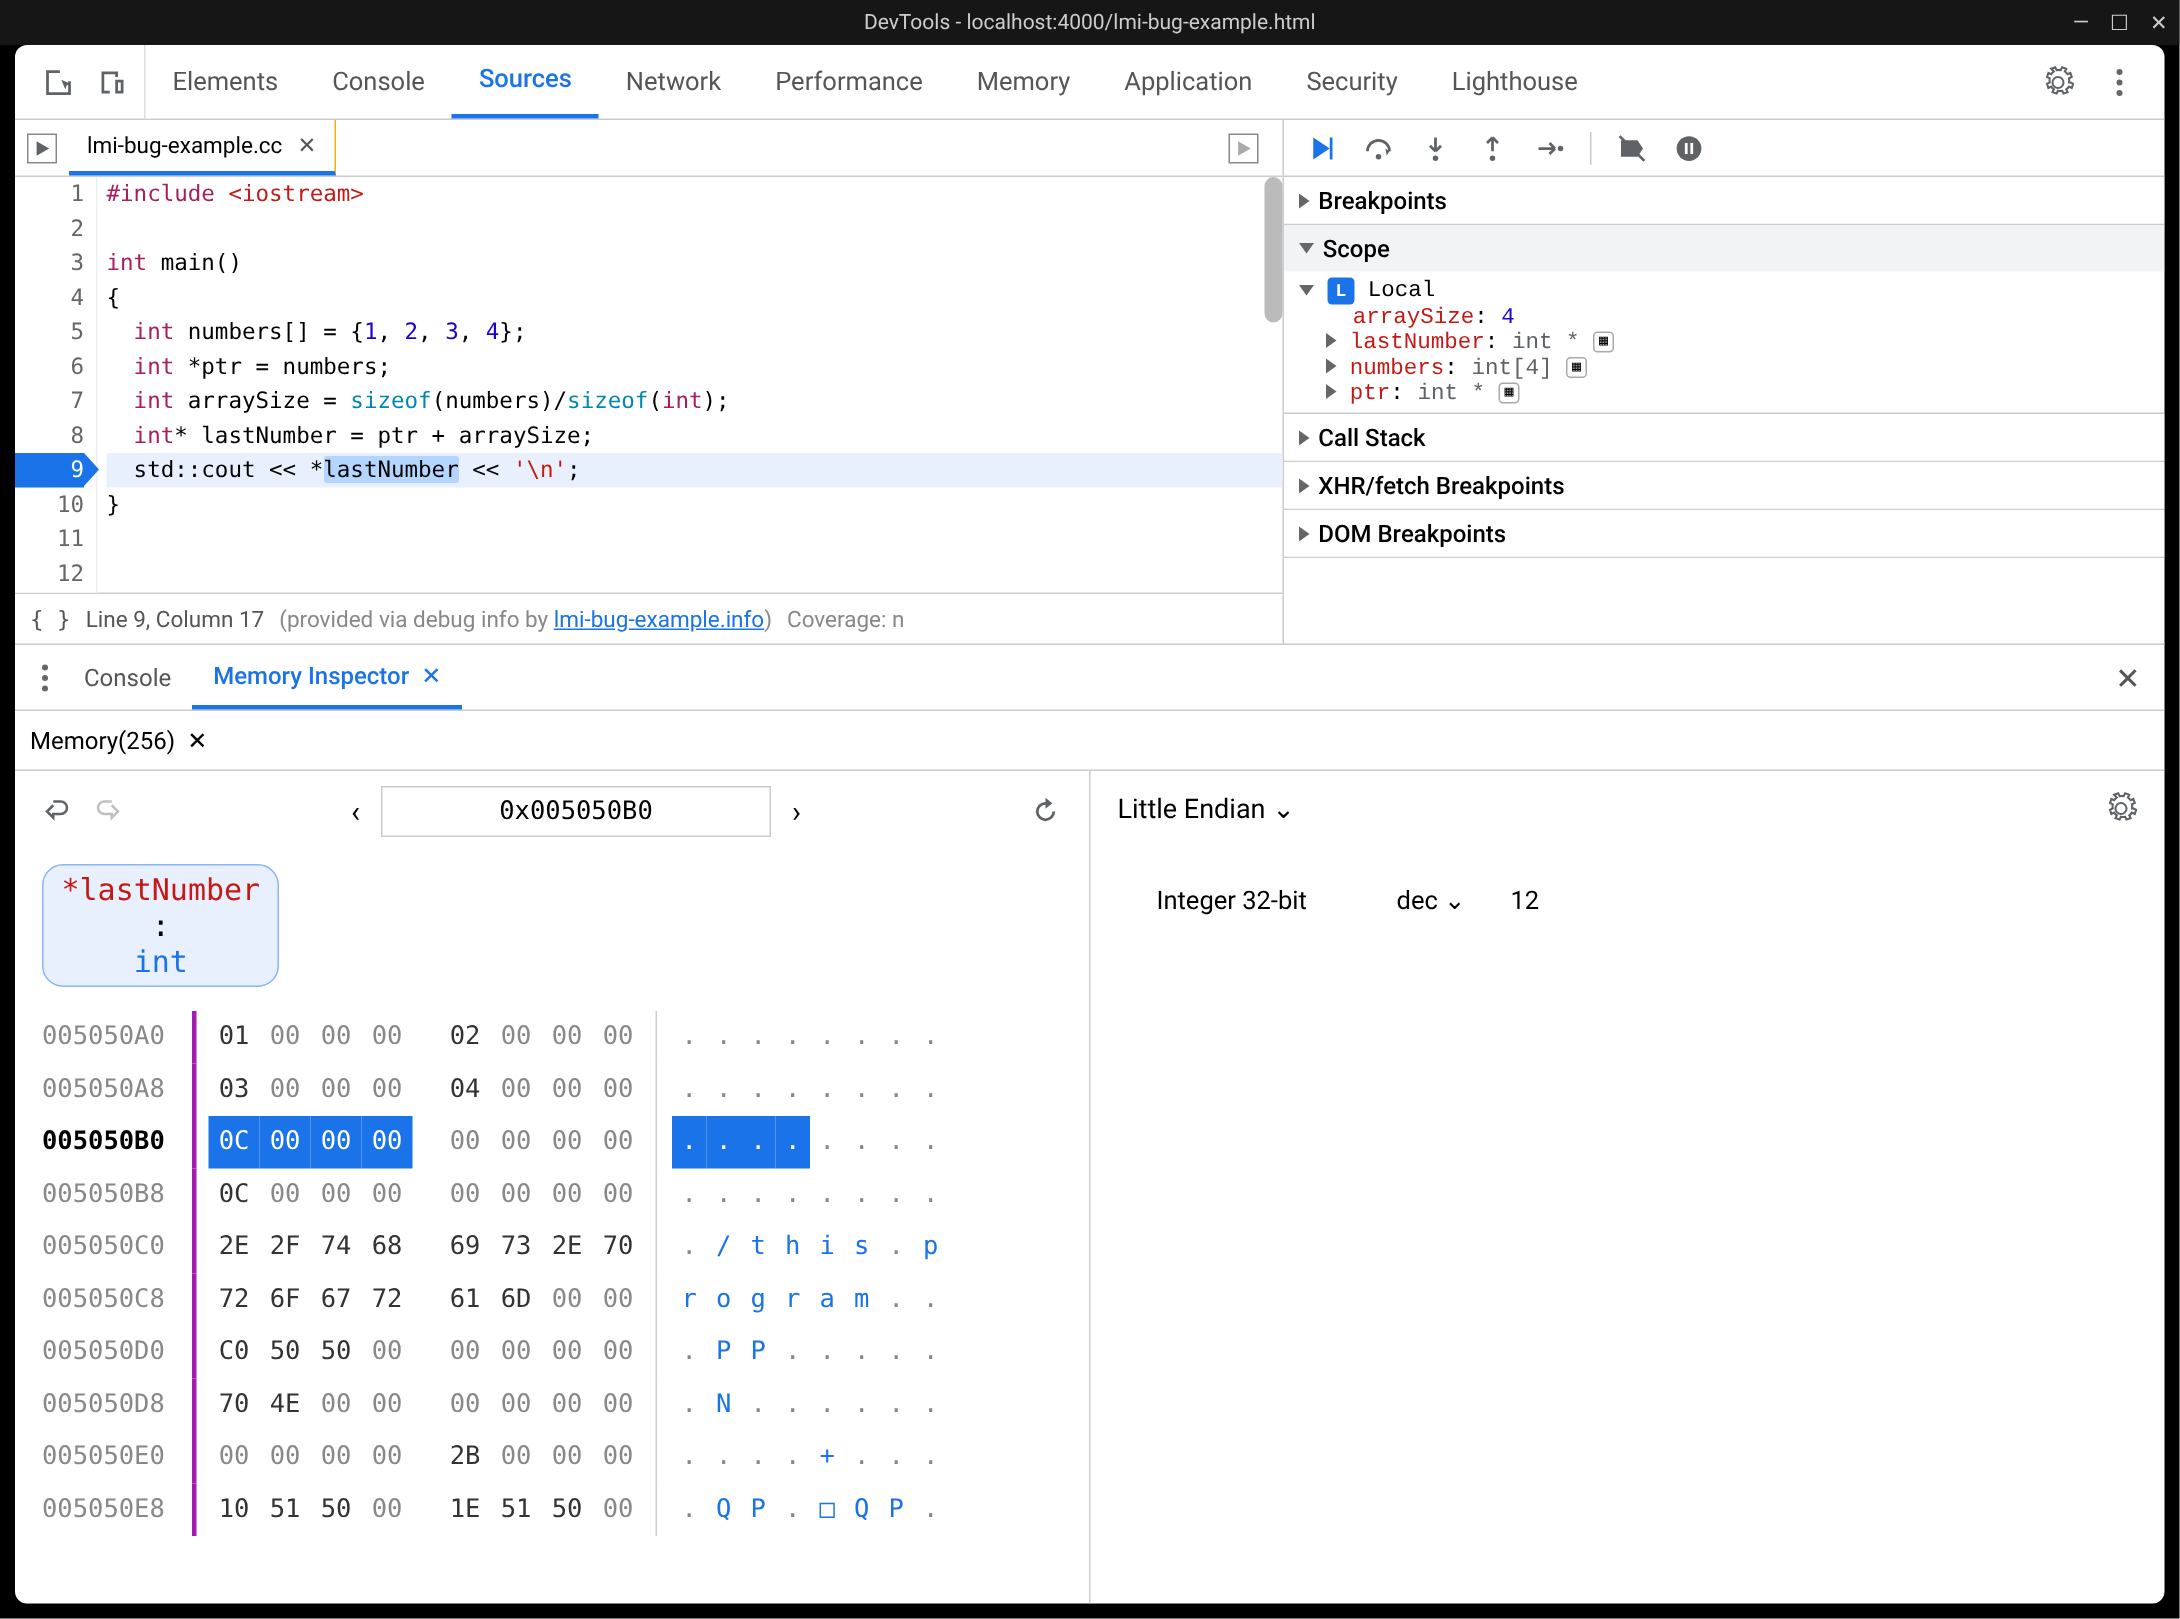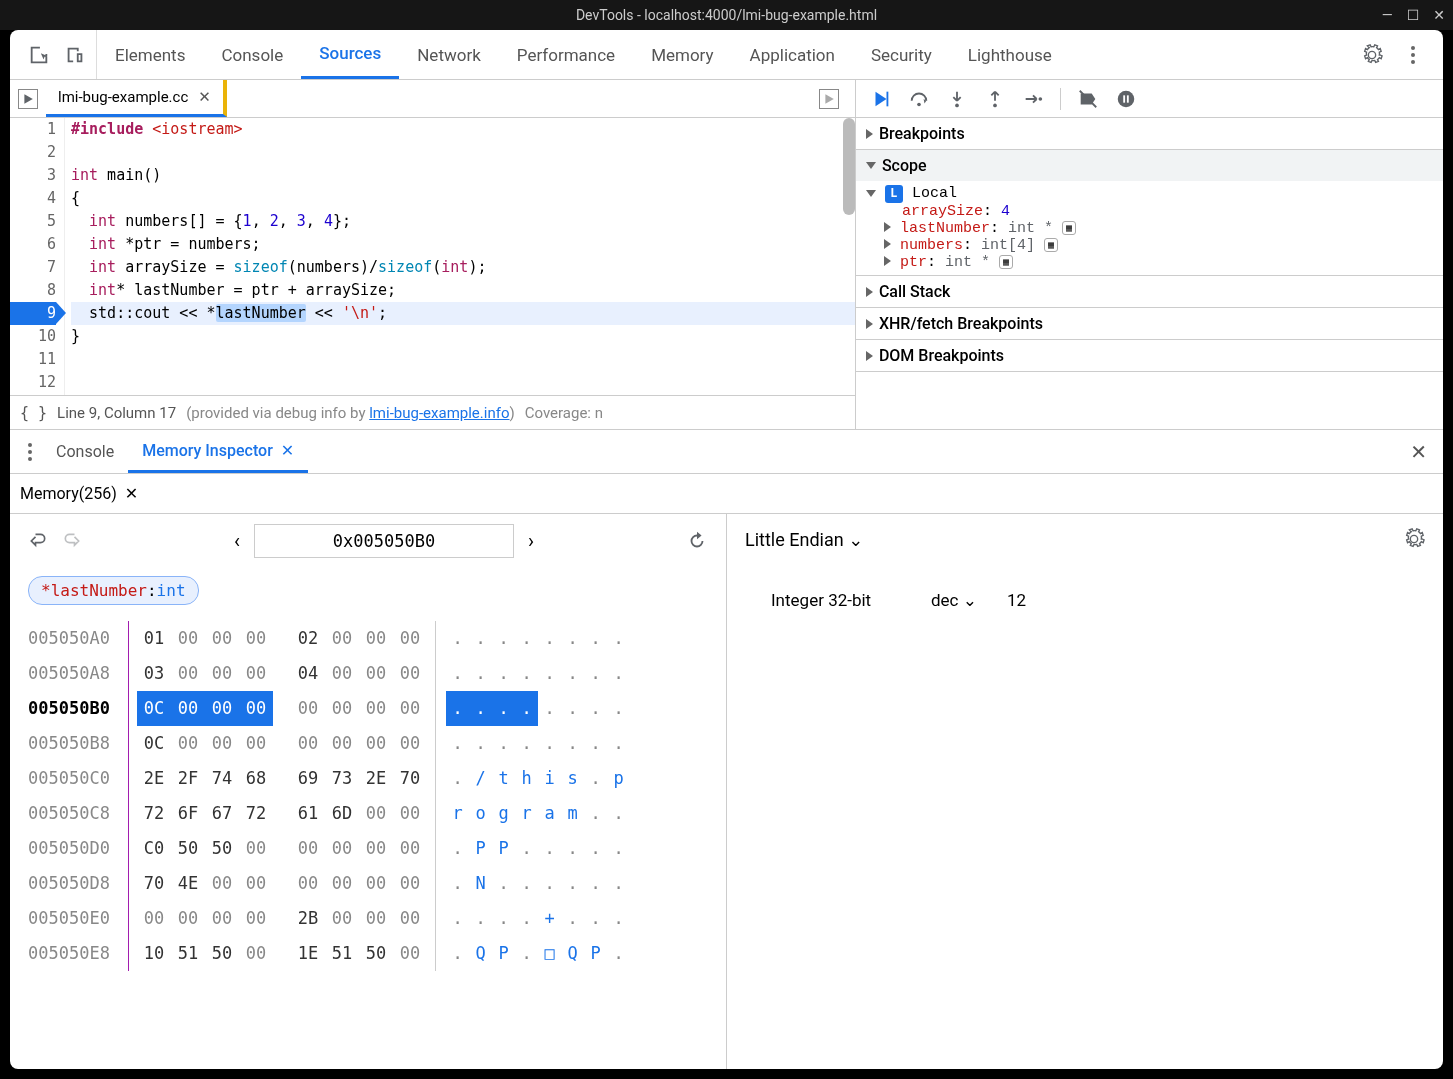--- a/index.html
+++ b/index.html
@@ -18,7 +18,7 @@
 .srcleft { flex: 59; display: flex; flex-direction: column; border-right: 1px solid #ccc; }
 .srcright { flex: 41; display: flex; flex-direction: column; overflow: hidden; }
 .filetabs { display: flex; align-items: center; height: 38px; border-bottom: 1px solid #ccc; }
-.ftab { display: flex; align-items: center; padding: 0 12px; height: 100%; border-right: 4px solid #eab308; font-size: 15px; }
+.ftab { display: flex; align-items: center; padding: 0 12px; height: 100%; border-right: 1px solid #eab308; font-size: 15px; }
 .ftab.active { border-bottom: 3px solid #1a73e8; }
 .ftab .close { margin-left: 10px; cursor: pointer; color: #555; }
 .play-icon { width: 20px; height: 20px; border: 1px solid #888; display: flex; align-items: center; justify-content: center; margin: 0 8px; }

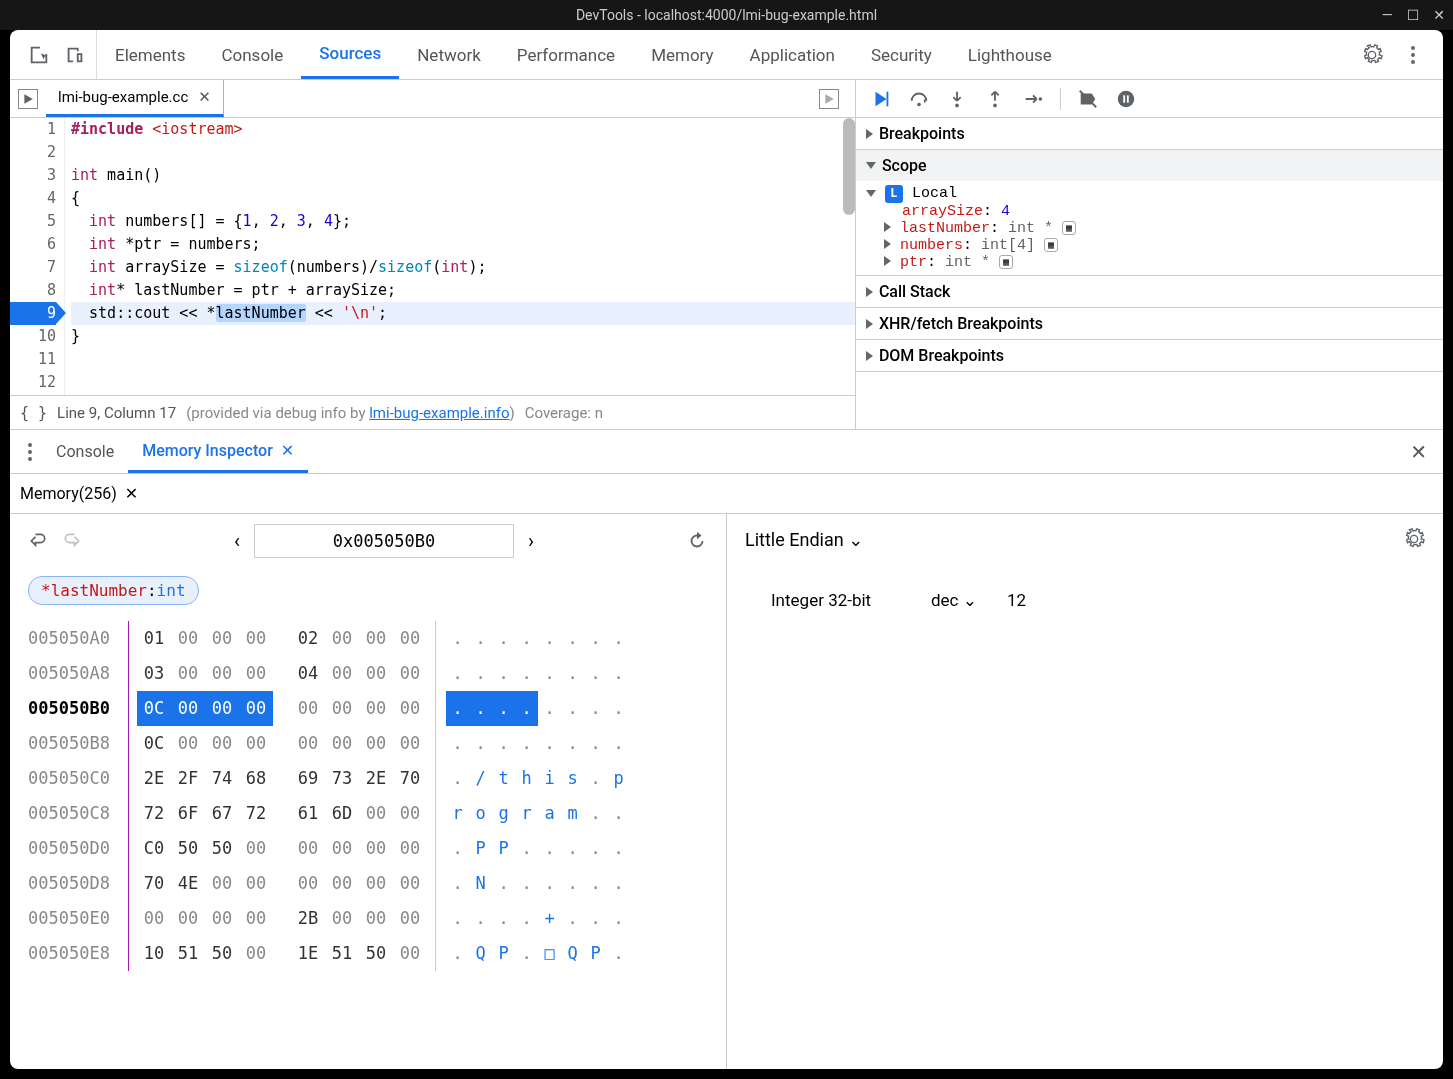--- a/index.html
+++ b/index.html
@@ -31,7 +31,7 @@
 .gutternum.hl { background: #1a73e8; color: #fff; position: relative; }
 .gutternum.hl::after { content: ''; position: absolute; right: -10px; top: 0; border: 11.5px solid transparent; border-left: 10px solid #1a73e8; border-right: 0; }
 .kw { color: #a71d5d; }
-.pp { color: #a71d5d; font-weight: bold; }
+.pp { color: #a71d5d; }
 .str { color: #c41a16; }
 .num { color: #1c00cf; }
 .fn { color: #0086b3; }

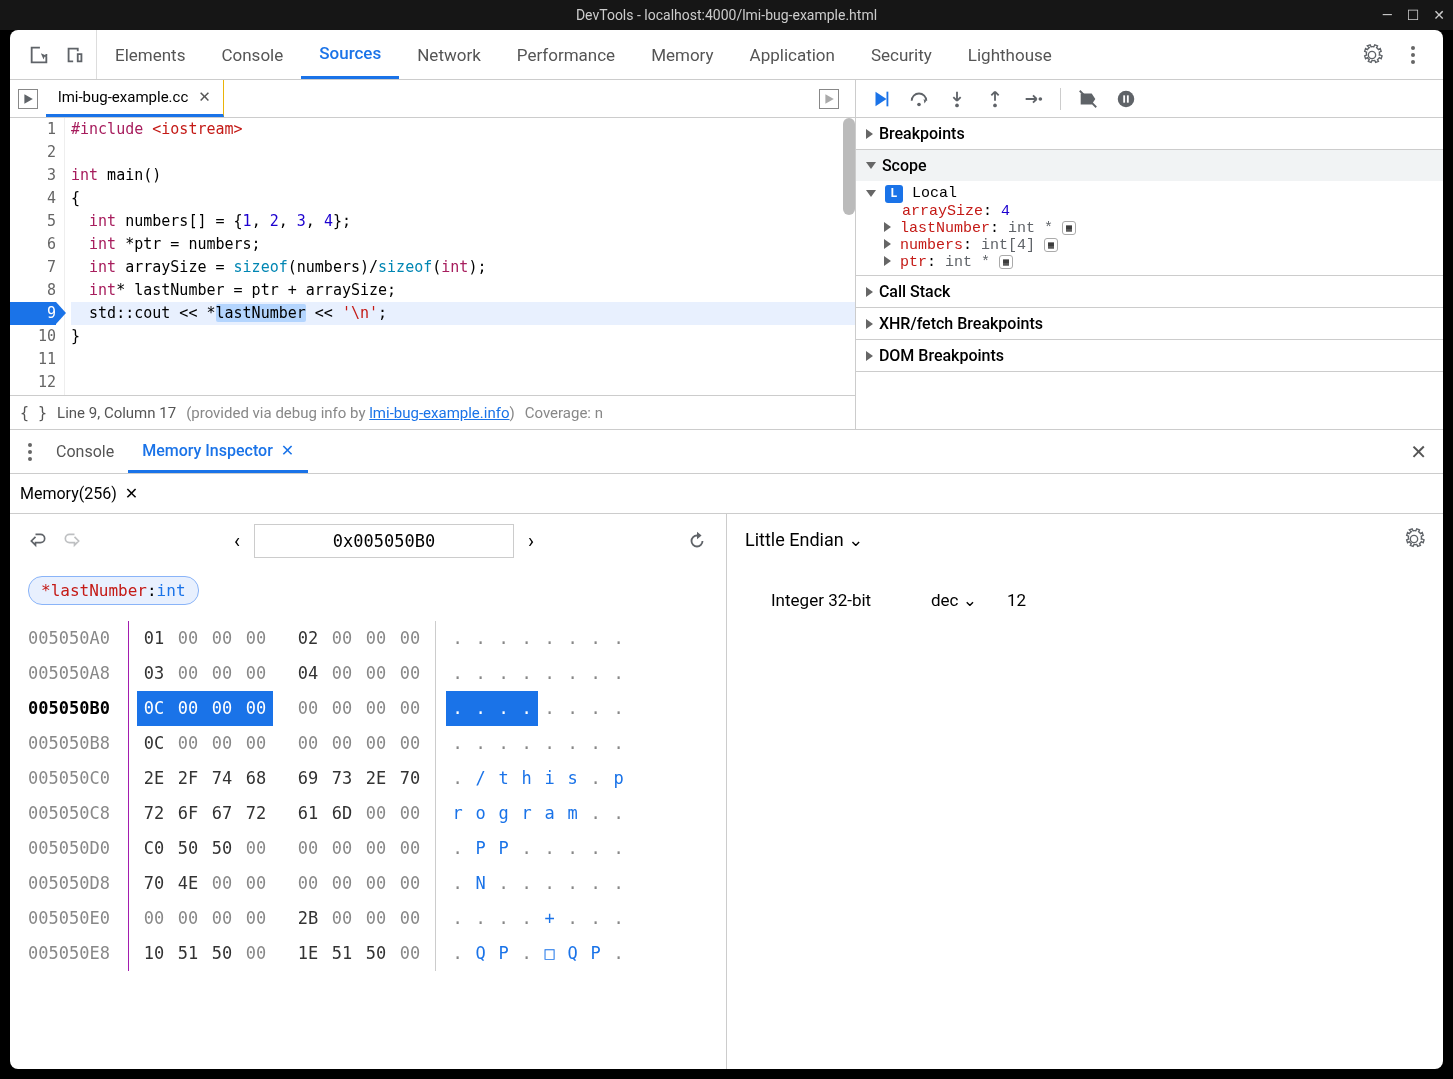--- a/index.html
+++ b/index.html
@@ -66,7 +66,7 @@
 .hexnav { display: flex; align-items: center; gap: 14px; margin-bottom: 18px; }
 .hexnav input { flex: 0 0 260px; height: 34px; text-align: center; font-family: Menlo, Consolas, monospace; font-size: 17px; border: 1px solid #ccc; }
 .hexnav .spacer { flex: 1; }
-.pill { display: inline-flex; align-items: center; border: 1px solid #8ab4f8; background: #e8f0fe; border-radius: 14px; padding: 4px 12px; font-family: Menlo, Consolas, monospace; font-size: 16px; margin-bottom: 16px; width: fit-content; }
+.pill { display: inline-flex; align-items: center; border: 1px solid #8ab4f8; background: #e8f0fe; border-radius: 14px; padding: 4px 12px; font-family: Menlo, Consolas, monospace; font-size: 20px; margin-bottom: 16px; width: fit-content; flex-direction: column; }
 .hexgrid { font-family: Menlo, Consolas, monospace; font-size: 17px; line-height: 35px; }
 .hexrow { display: flex; align-items: center; }
 .haddr { width: 100px; color: #888; }

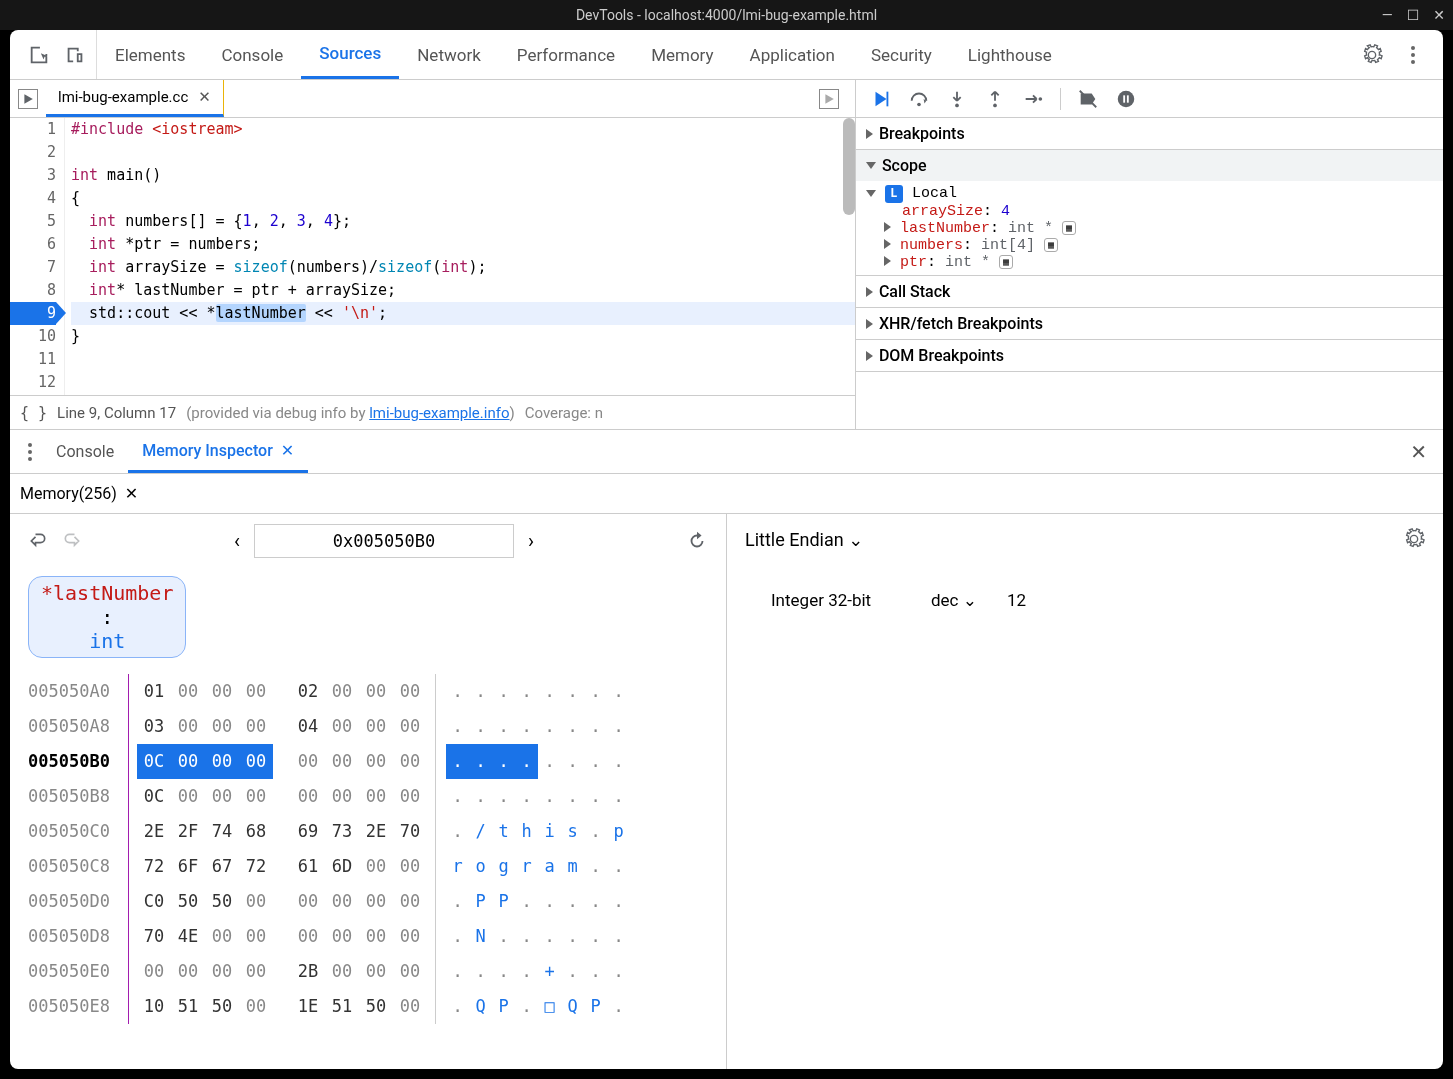--- a/index.html
+++ b/index.html
@@ -71,7 +71,7 @@
 .hexrow { display: flex; align-items: center; }
 .haddr { width: 100px; color: #888; }
 .haddr.cur { color: #000; font-weight: 600; }
-.hbytes { display: flex; border-left: 1px solid #a21caf; border-right: 1px solid #ccc; padding: 0 8px; }
+.hbytes { display: flex; border-left: 3px solid #a21caf; border-right: 1px solid #ccc; padding: 0 8px; }
 .hb { width: 34px; text-align: center; color: #333; }
 .hb.z { color: #888; }
 .hb.gap { width: 18px; }

